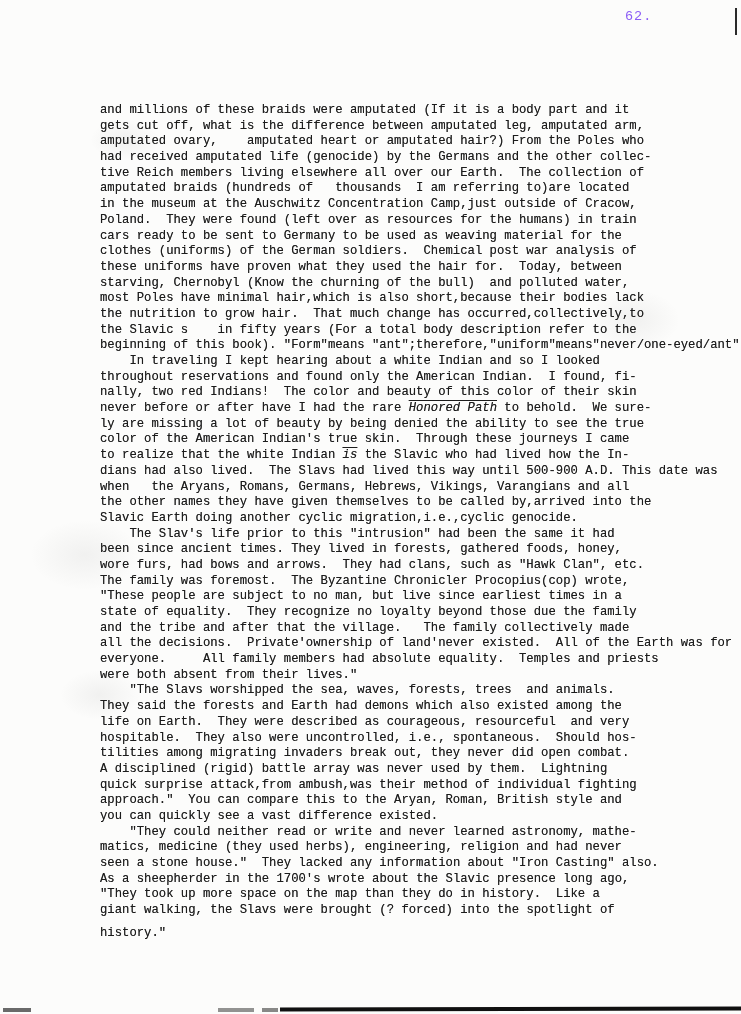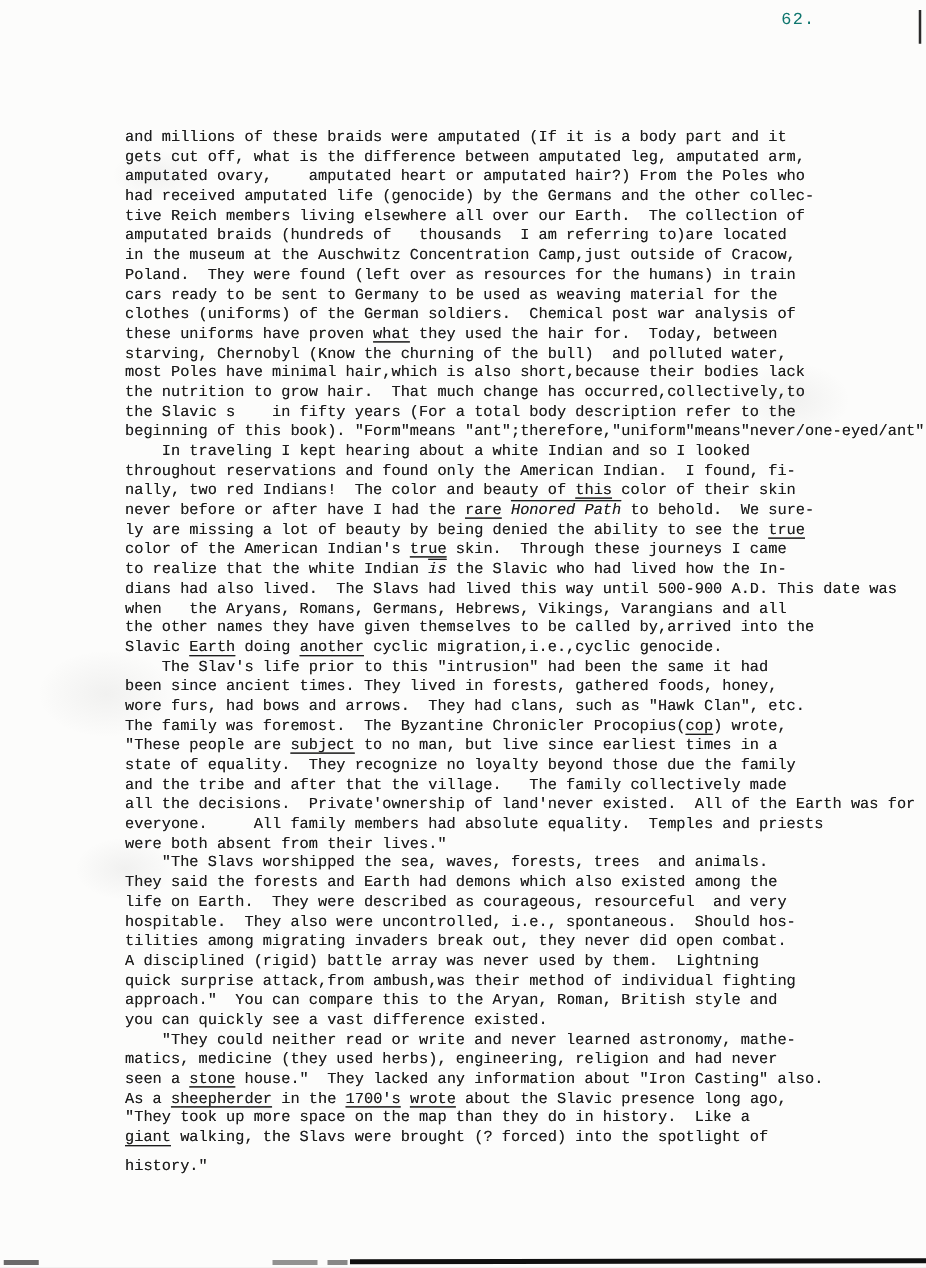--- a/index.html
+++ b/index.html
@@ -18,7 +18,7 @@
     top: 9px;
     font-size: 13.5px;
     letter-spacing: 1px;
-    color: #0f766e;
+    color: #8b5cf6;
   }
   .text-block {
     position: absolute;

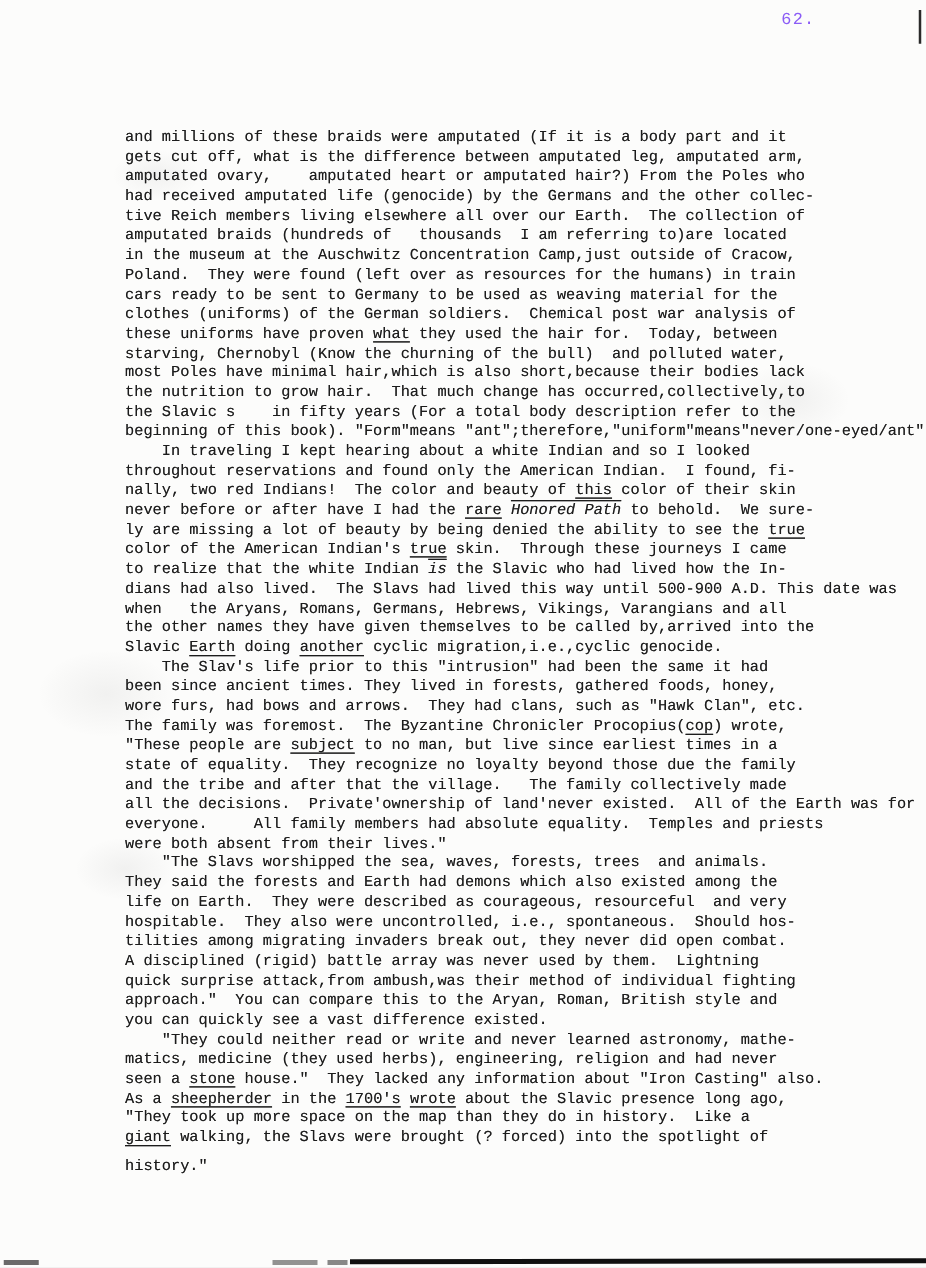--- a/index.html
+++ b/index.html
@@ -31,7 +31,7 @@
   }
   .line { height: 15.7px; }
   .line.gap { margin-top: 7px; }
-  .u { text-decoration: underline; text-underline-offset: 2.5px; text-decoration-thickness: 1px; }
+  .u { text-underline-offset: 2.5px; text-decoration-thickness: 1px; }
   .o { text-decoration: overline; text-decoration-thickness: 1px; font-style: italic; }
   .edge-tick {
     position: absolute;

